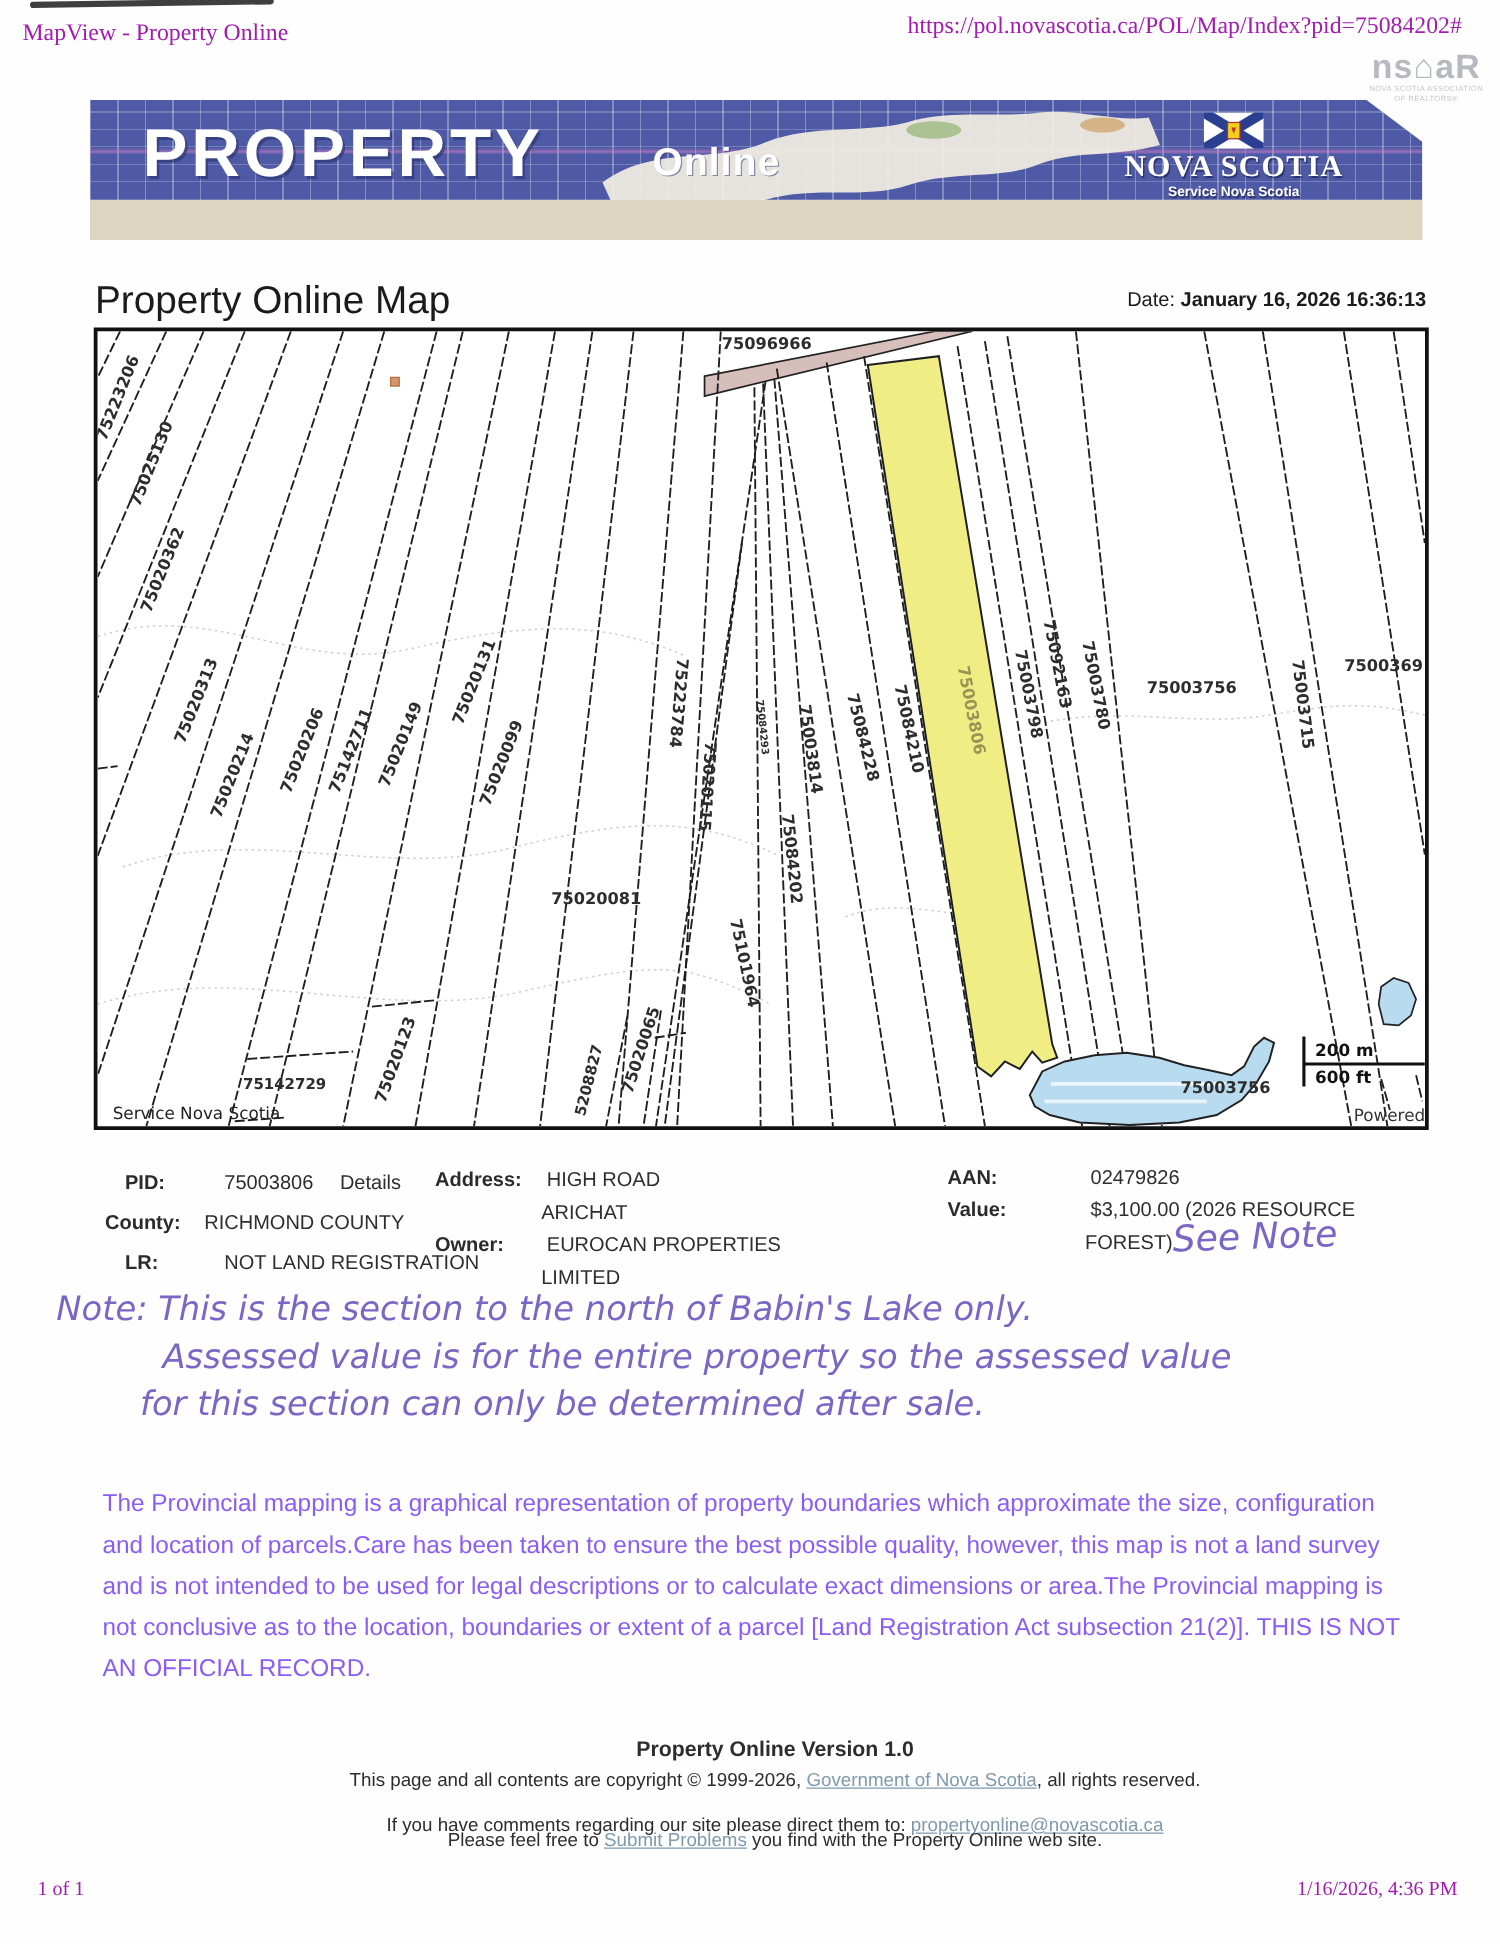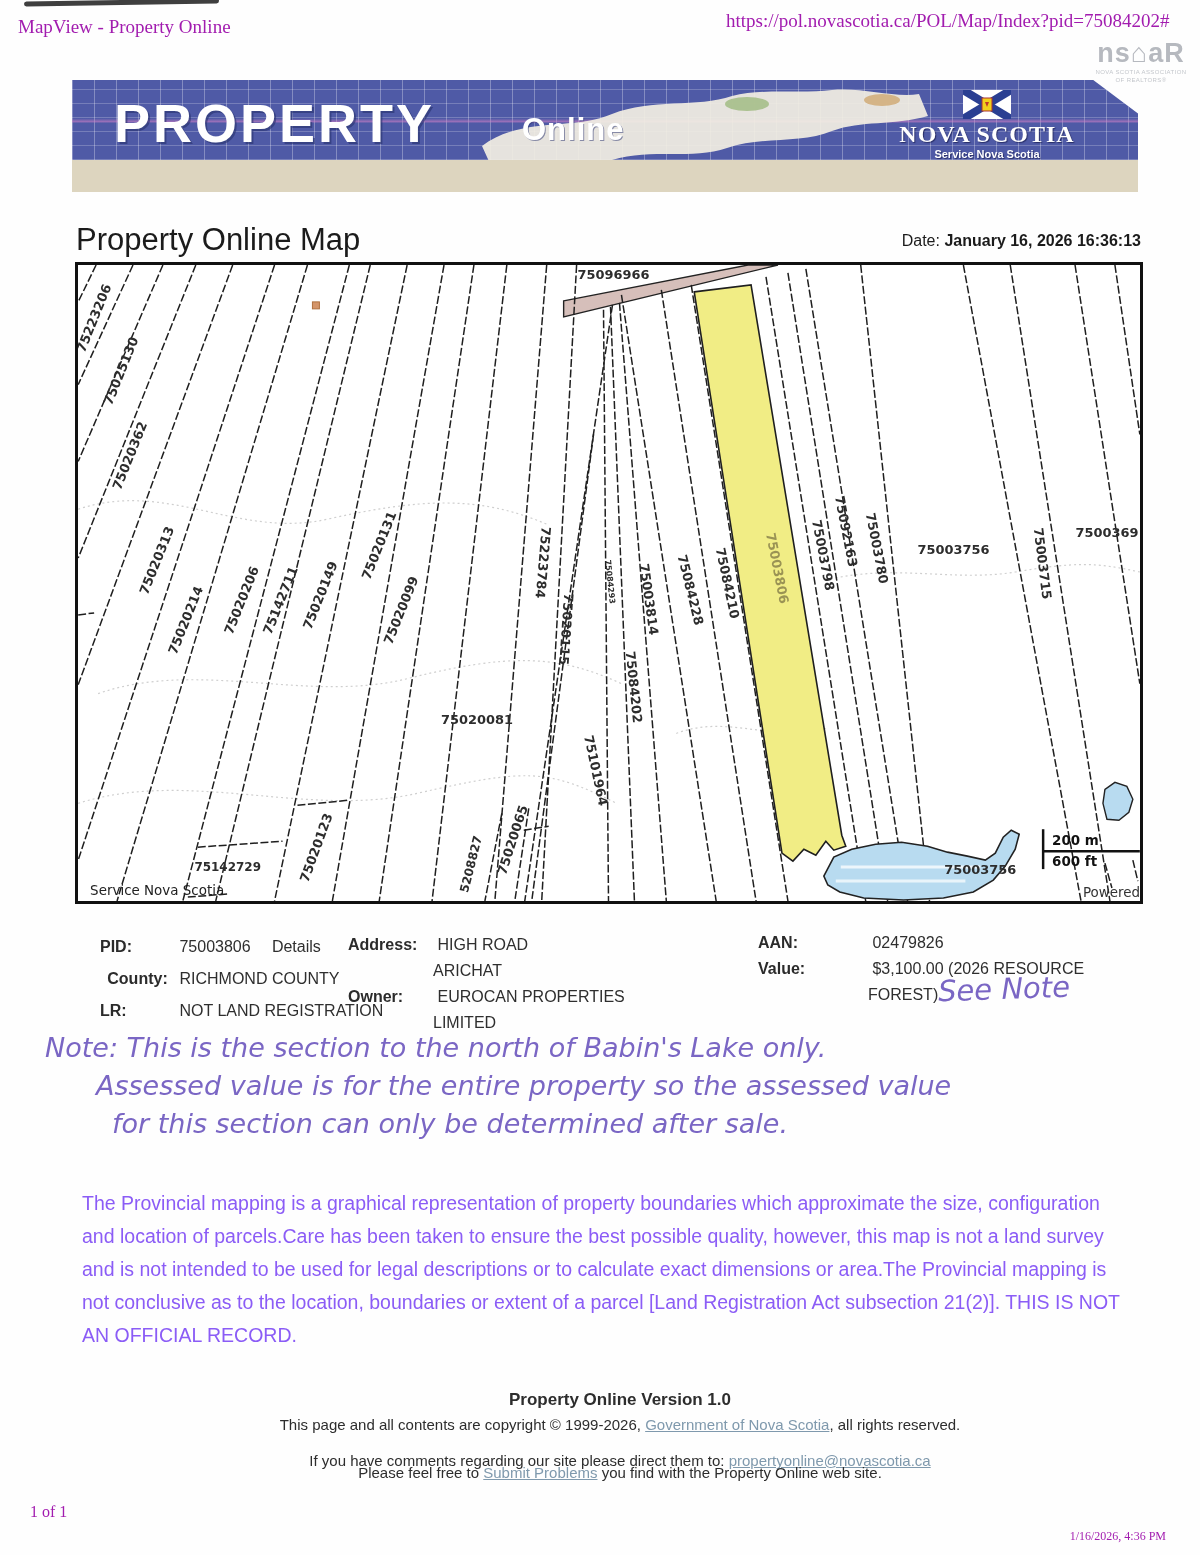--- a/index.html
+++ b/index.html
@@ -211,7 +211,7 @@
   <span style="display:inline-block;width:88px;">75003806</span>
   <span>Details</span>
 </div>
-<div class="abs dl" style="left:100px;top:970px;text-align:center;">
+<div class="abs dl" style="left:84px;top:970px;">
   <b style="display:inline-block;width:75px;">County:</b>
   <span>RICHMOND COUNTY</span>
 </div>

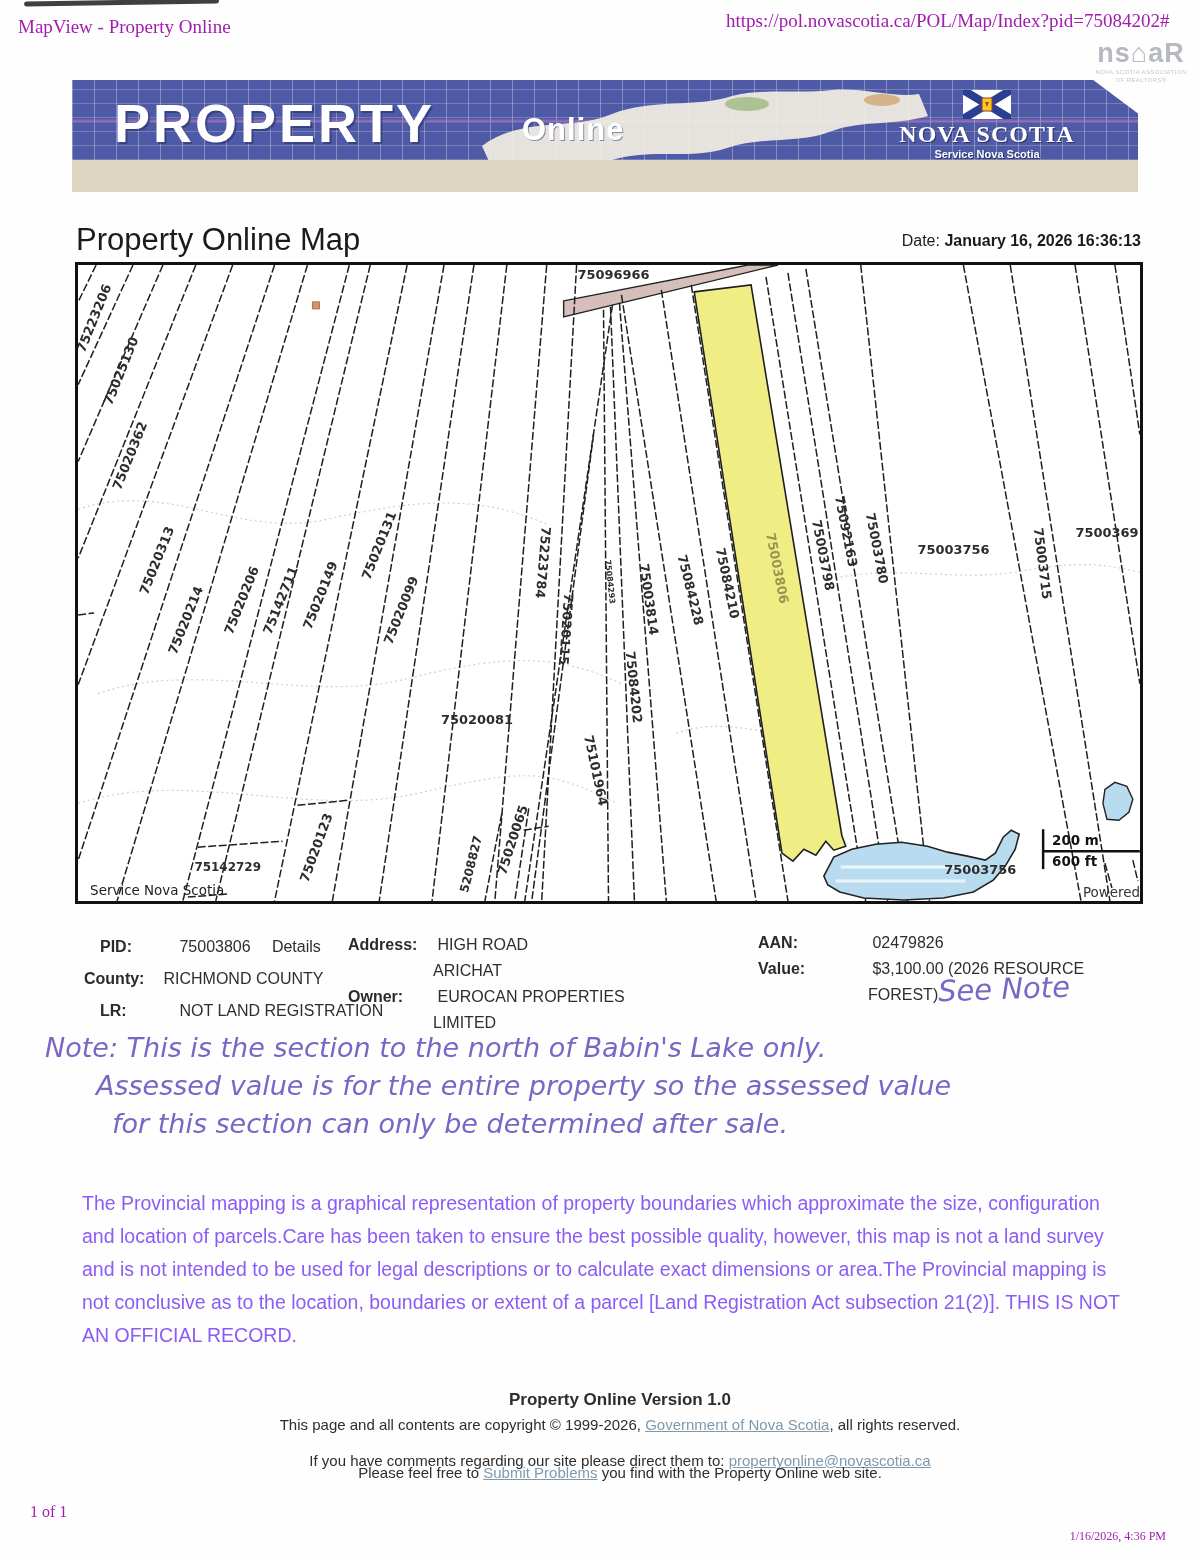--- a/index.html
+++ b/index.html
@@ -241,7 +241,7 @@
 <div class="abs hand see-note">See Note</div>
 
 <div class="abs hand" style="left:45px;top:1032px;">Note: This is the section to the north of Babin's Lake only.</div>
-<div class="abs hand" style="left:96px;top:1070px;">Assessed value is for the entire property so the assessed value</div>
+<div class="abs hand" style="left:130px;top:1070px;">Assessed value is for the entire property so the assessed value</div>
 <div class="abs hand" style="left:112px;top:1108px;">for this section can only be determined after sale.</div>
 
 <div class="abs disclaimer">The Provincial mapping is a graphical representation of property boundaries which approximate the size, configuration and location of parcels.Care has been taken to ensure the best possible quality, however, this map is not a land survey and is not intended to be used for legal descriptions or to calculate exact dimensions or area.The Provincial mapping is not conclusive as to the location, boundaries or extent of a parcel [Land Registration Act subsection 21(2)]. THIS IS NOT AN OFFICIAL RECORD.</div>

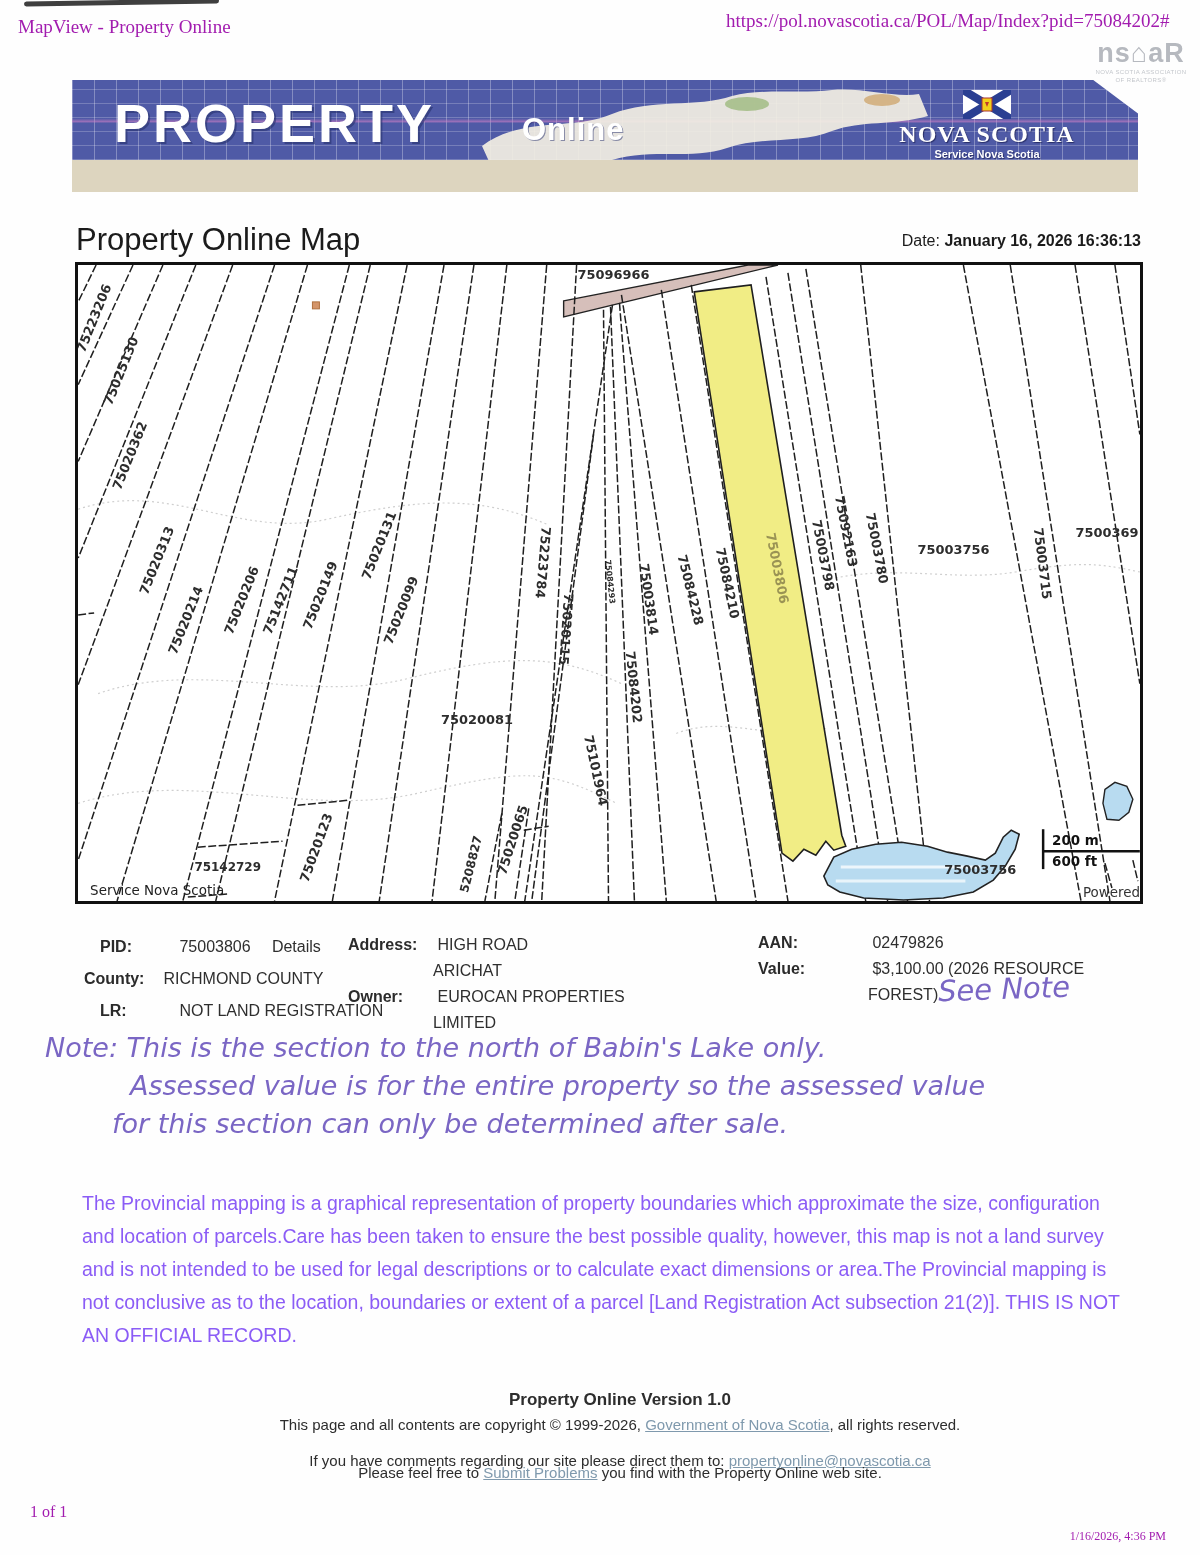--- a/index.html
+++ b/index.html
@@ -56,7 +56,7 @@
   .f3{top:1464px;font-size:15px;}
   .flink{color:#7f99ad;text-decoration:underline;cursor:pointer;}
   .pg-left{left:30px;top:1503px;font-size:16px;}
-  .pg-right{right:34px;top:1503px;font-size:12px;margin-top:26px;}
+  .pg-right{right:34px;top:1503px;font-size:16px;}
 </style>
 </head>
 <body>

